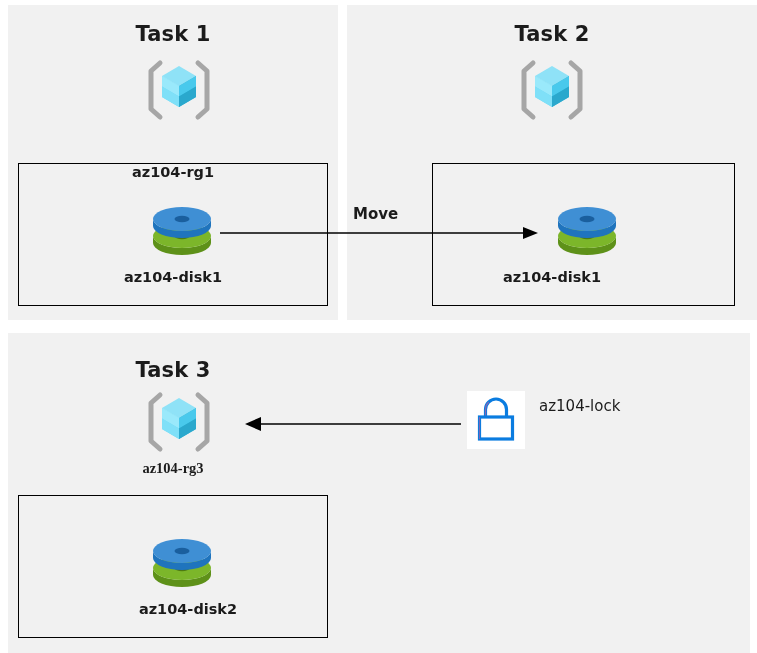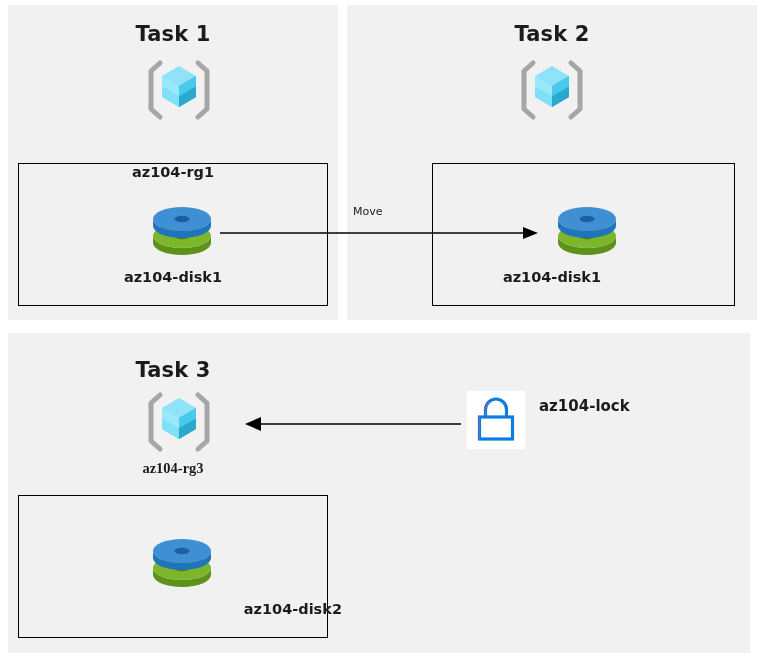--- a/index.html
+++ b/index.html
@@ -61,8 +61,8 @@
   .arrow-svg { position: absolute; }
   .move-label {
     position: absolute;
-    font-size: 11px;
-    font-weight: normal;
+    font-size: 15px;
+    font-weight: bold;
     color: #1b1b1b;
     white-space: nowrap;
   }

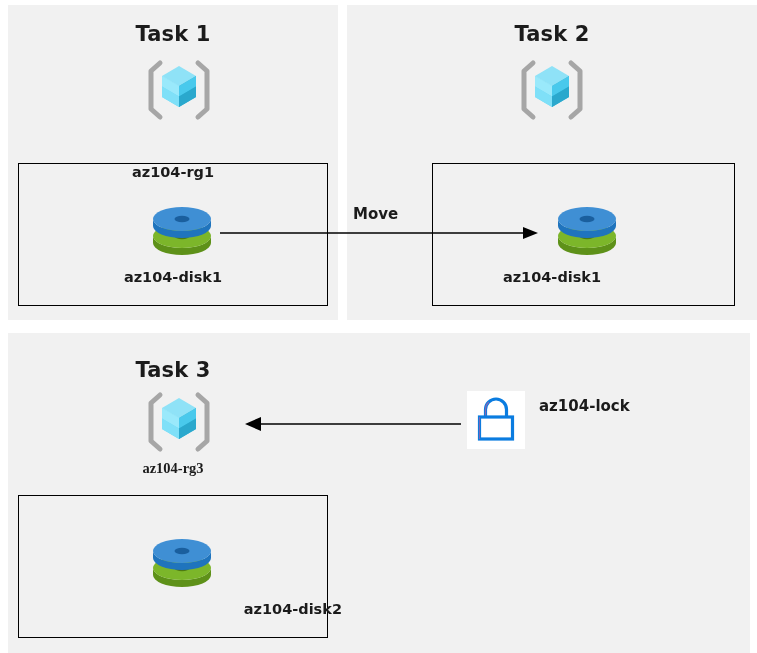--- a/index.html
+++ b/index.html
@@ -69,7 +69,7 @@
   .lock-text {
     position: absolute;
     font-size: 15px;
-    font-weight: bold;
+    font-weight: normal;
     color: #1b1b1b;
     line-height: 21px;
     white-space: nowrap;

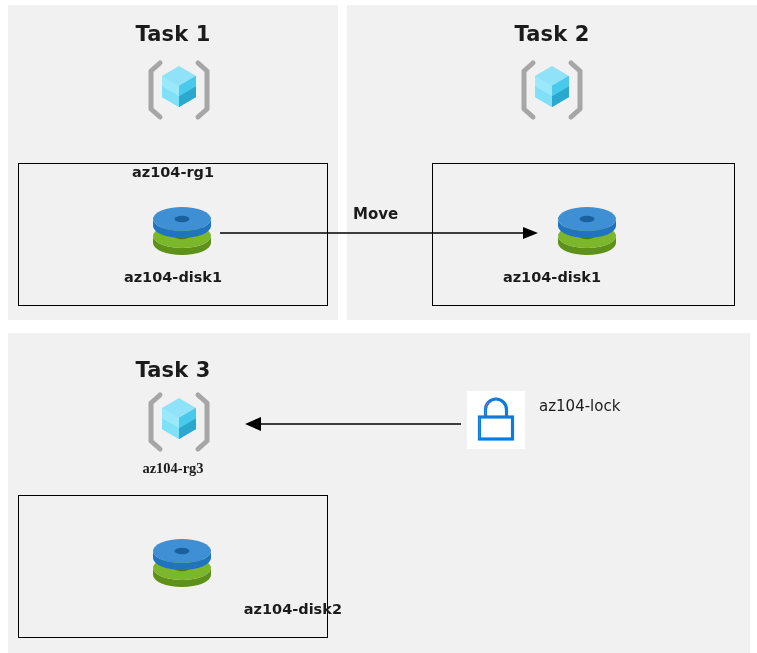--- a/index.html
+++ b/index.html
@@ -190,7 +190,7 @@
       </svg>
     </span>
 
-    <div class="res-label" style="left:4px; top:268px; width:330px;text-align:right;">az104-disk2</div>
+    <div class="res-label" style="left:15px; top:268px; width:330px;">az104-disk2</div>
 
     <svg class="arrow-svg" style="left:235px; top:78px; width:220px; height:26px;" width="220" height="26" viewBox="0 0 220 26">
       <line x1="218" y1="13" x2="14" y2="13" stroke="#000000" stroke-width="1.6"></line>

